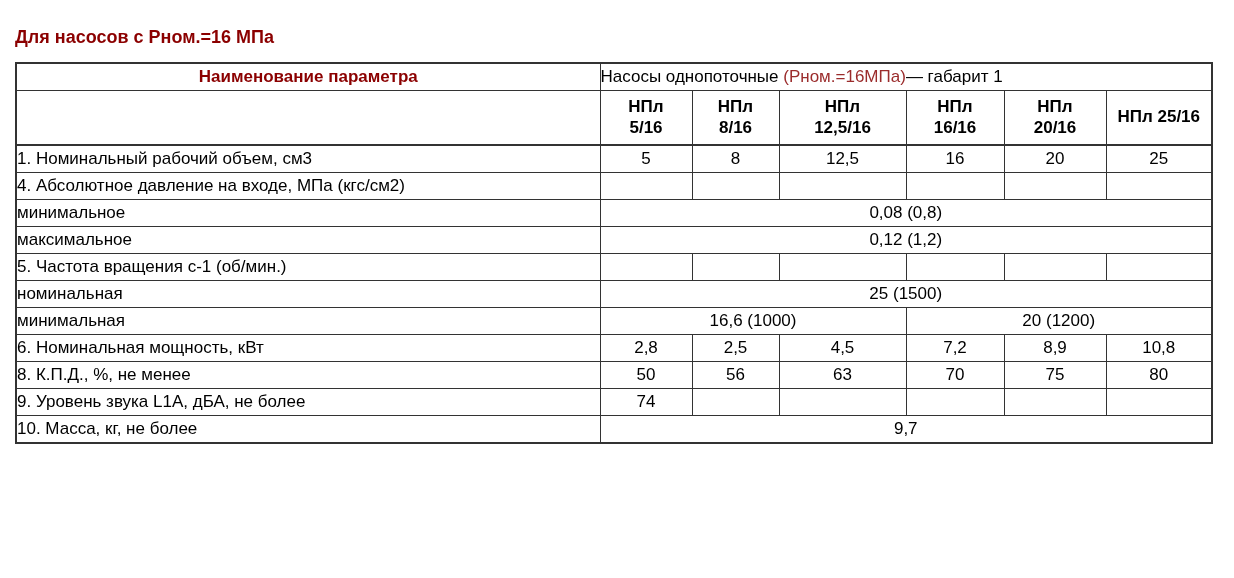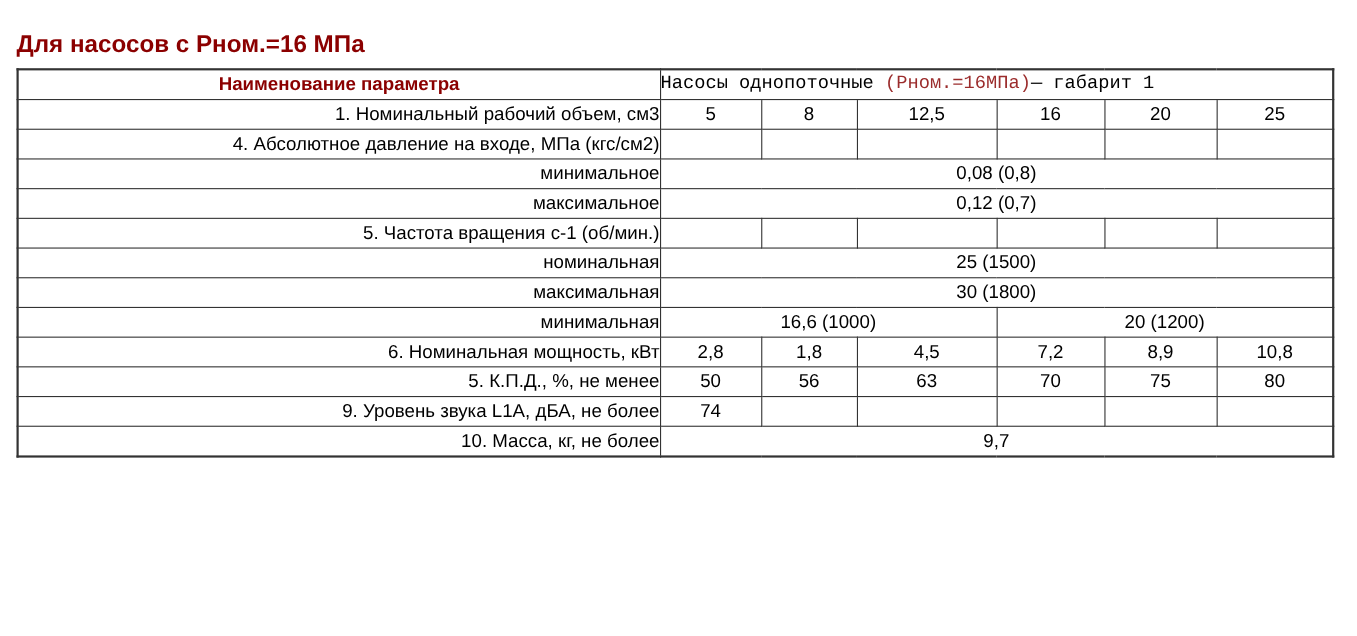--- a/index.html
+++ b/index.html
@@ -9,7 +9,7 @@
   }
   .title{
     position:absolute;left:15px;top:27px;
-    font-size:22px;font-weight:bold;color:#8B0000;letter-spacing:0;
+    font-size:18px;font-weight:bold;color:#8B0000;letter-spacing:0;
   }
   table.specs{
     position:absolute;left:15px;top:62px;width:1198px;

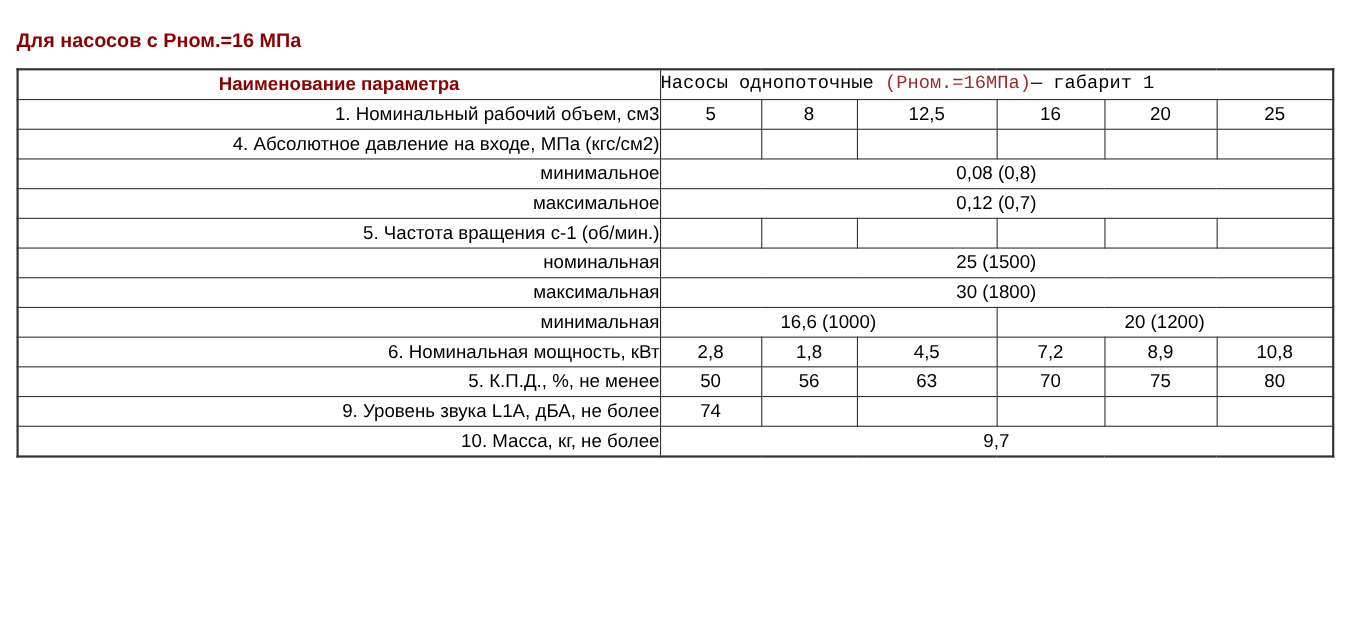--- a/index.html
+++ b/index.html
@@ -28,7 +28,7 @@
   td.param-hdr{
     text-align:center;font-weight:bold;color:#8B0000;font-size:18px;height:24px;
   }
-  td.group{padding-left:2px;font-size:17px;height:24px;font-family:Liberation Mono, monospace;}
+  td.group{padding-left:2px;font-size:17px;height:24px;}
   tr.hdr-cols td{height:53px;border-bottom-width:2px;}
   td.colhdr{
     font-weight:bold;text-align:center;white-space:pre-line;

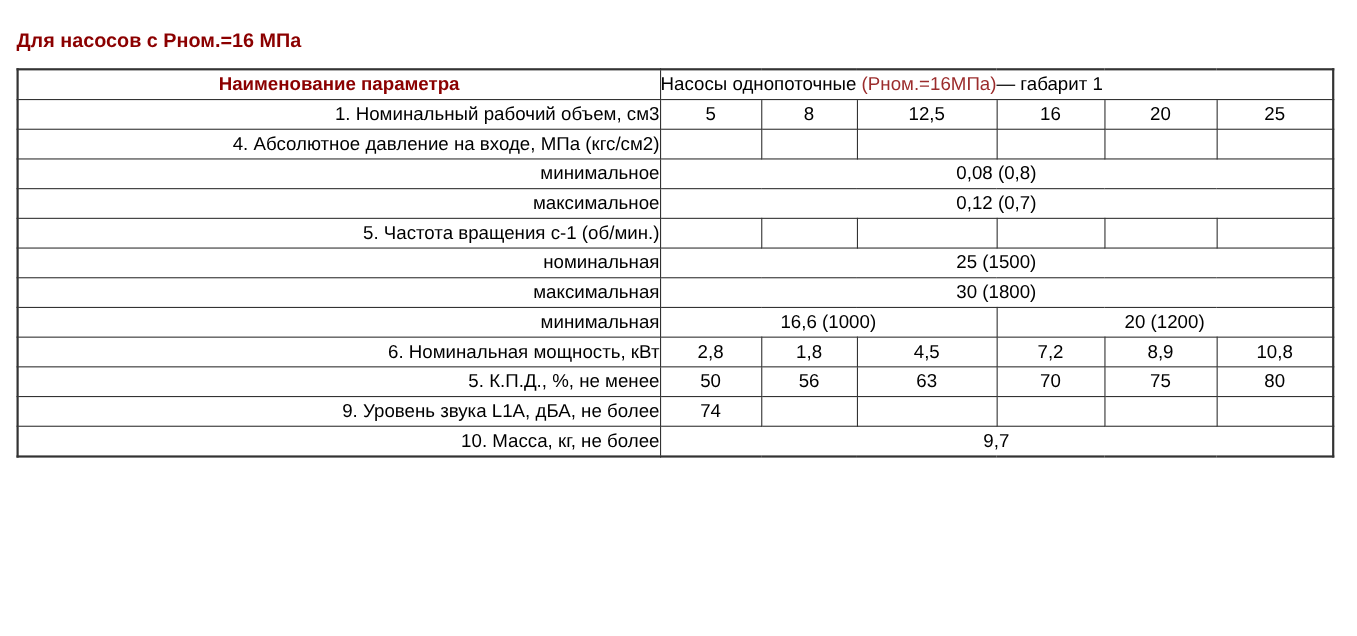--- a/index.html
+++ b/index.html
@@ -58,6 +58,20 @@
     <td class="group" colspan="6"><span>Насосы однопоточные </span><span class="red">(Рном.=16МПа)</span><span>— габарит 1</span></td>
   </tr>
 
+  <tr class="hdr-cols">
+    <td class="blue"></td>
+    <td class="colhdr">НПл
+5/16</td>
+    <td class="colhdr">НПл
+8/16</td>
+    <td class="colhdr">НПл
+12,5/16</td>
+    <td class="colhdr">НПл
+16/16</td>
+    <td class="colhdr">НПл
+20/16</td>
+    <td class="colhdr">НПл 25/16</td>
+  </tr>
 
   <tr>
     <td class="lbl">1. Номинальный рабочий объем, см3</td>

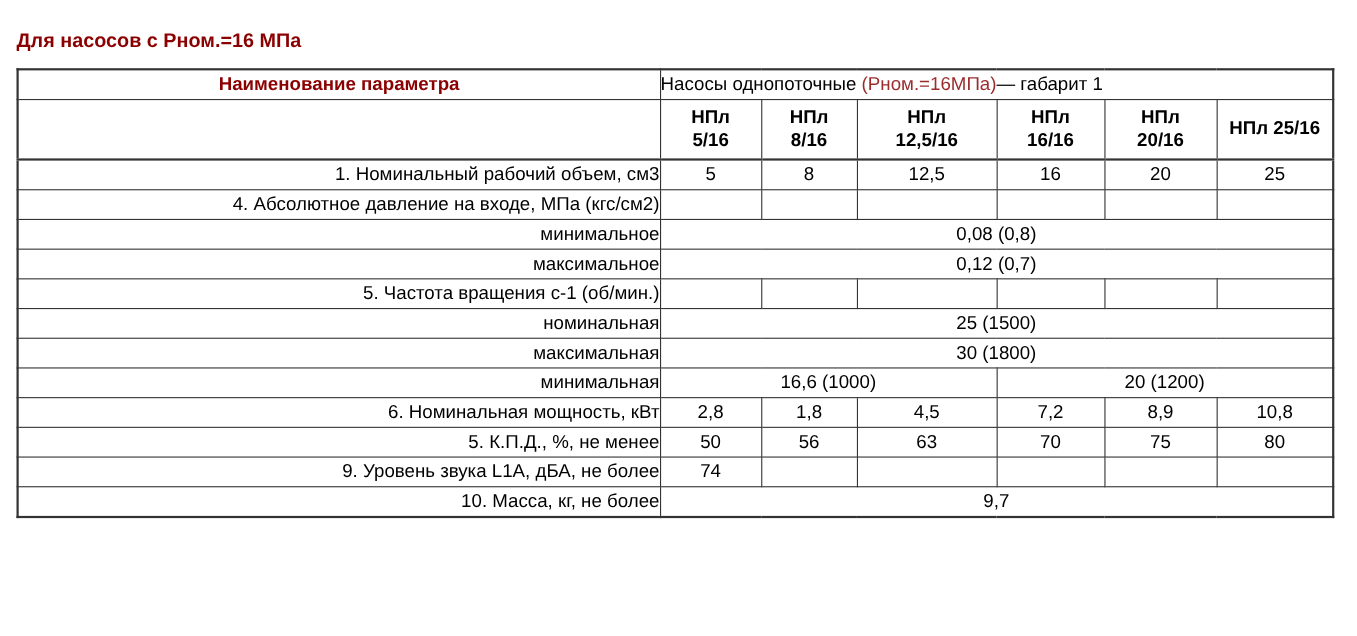--- a/index.html
+++ b/index.html
@@ -22,7 +22,7 @@
     height:26px;padding:0;overflow:hidden;vertical-align:middle;
     background:#ffffff;
   }
-  td.lbl{text-align:right;padding-left:3px;}
+  td.lbl{text-align:left;padding-left:3px;}
   td.val{text-align:center;}
   td.blue{background:#9CCCE6;margin-top:16px;}
   td.param-hdr{

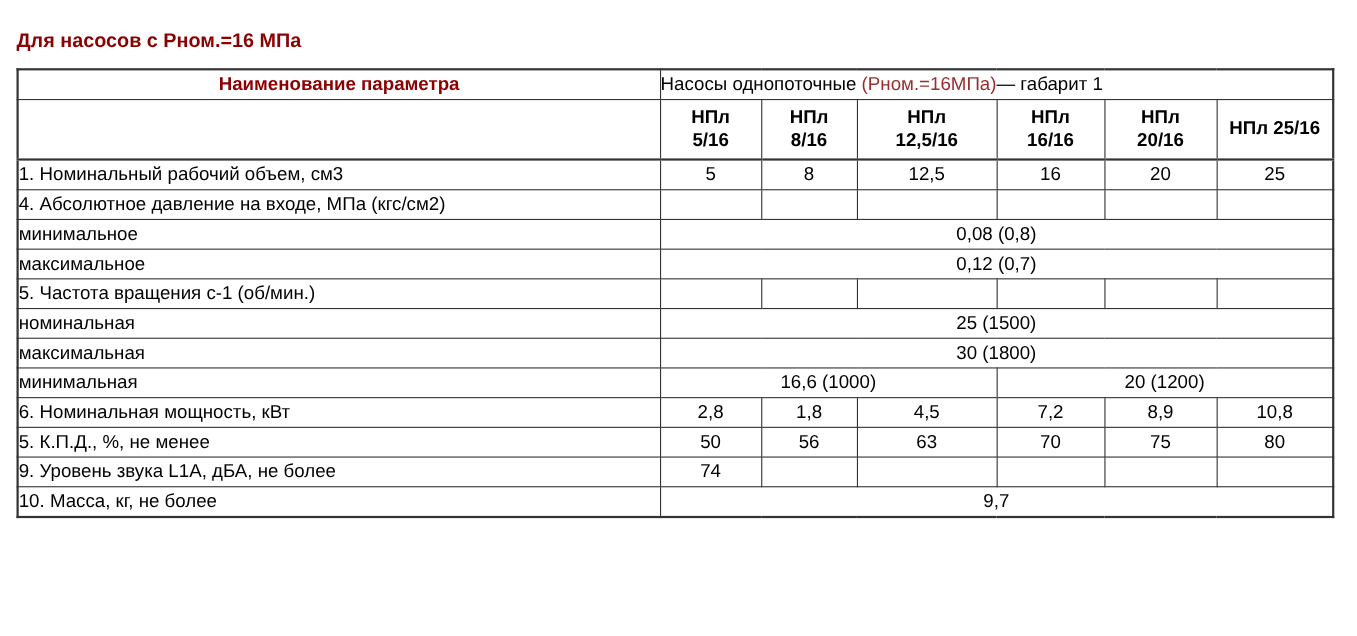--- a/index.html
+++ b/index.html
@@ -102,7 +102,7 @@
 
   <tr>
     <td class="lbl">максимальное</td>
-    <td class="val" colspan="6">0,12 (0,7)</td>
+    <td class="val" colspan="6">0,12 (1,2)</td>
   </tr>
 
   <tr>

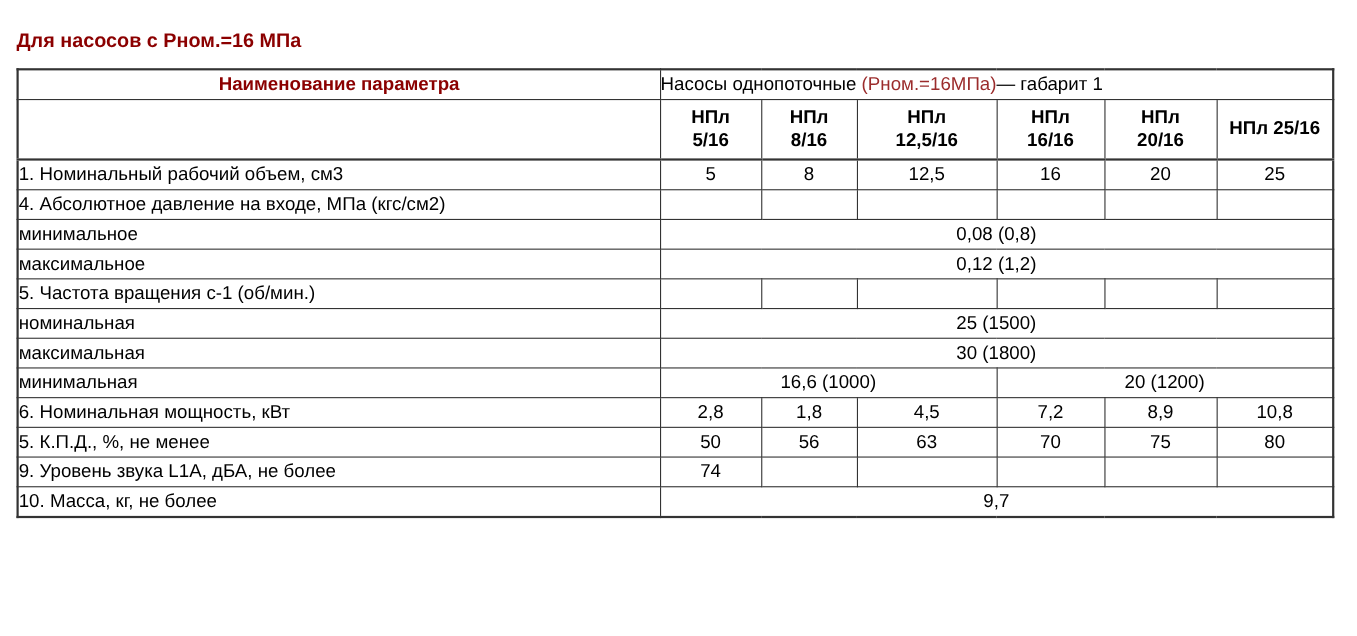--- a/index.html
+++ b/index.html
@@ -120,10 +120,6 @@
     <td class="val" colspan="6">25 (1500)</td>
   </tr>
 
-  <tr>
-    <td class="lbl">максимальная</td>
-    <td class="val" colspan="6">30 (1800)</td>
-  </tr>
 
   <tr>
     <td class="lbl">минимальная</td>

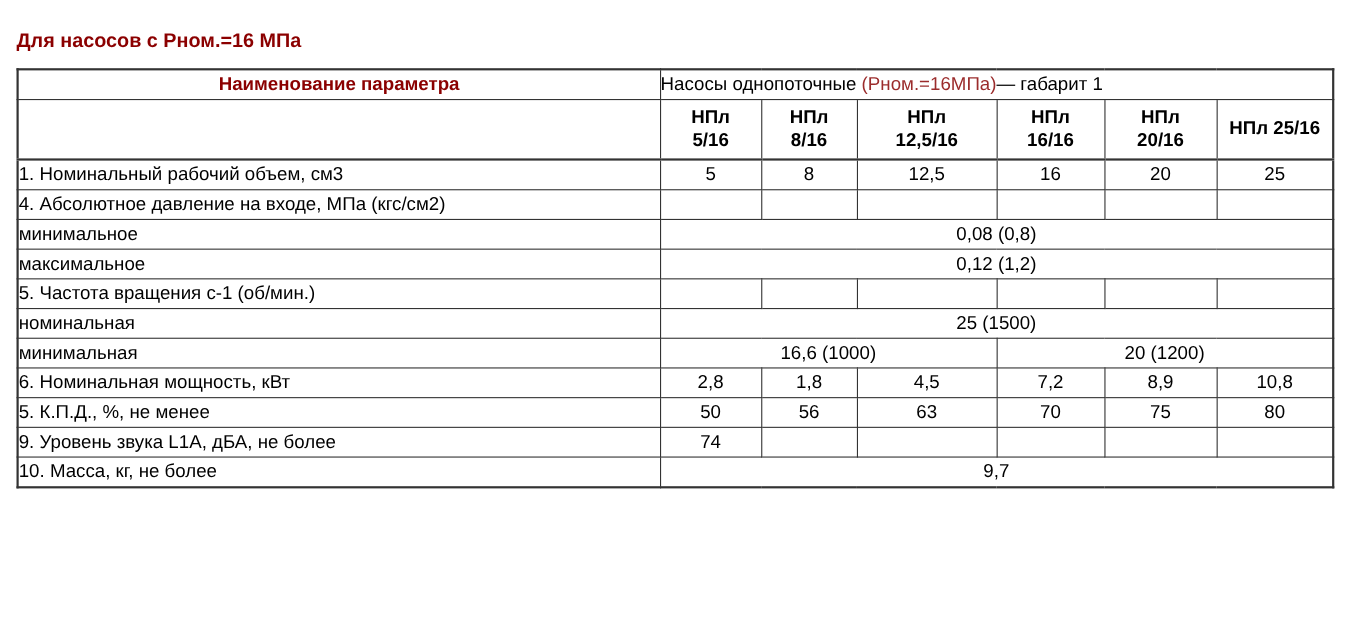--- a/index.html
+++ b/index.html
@@ -130,7 +130,7 @@
   <tr>
     <td class="lbl">6. Номинальная мощность, кВт</td>
     <td class="val">2,8</td>
-    <td class="val">1,8</td>
+    <td class="val">2,5</td>
     <td class="val">4,5</td>
     <td class="val">7,2</td>
     <td class="val">8,9</td>

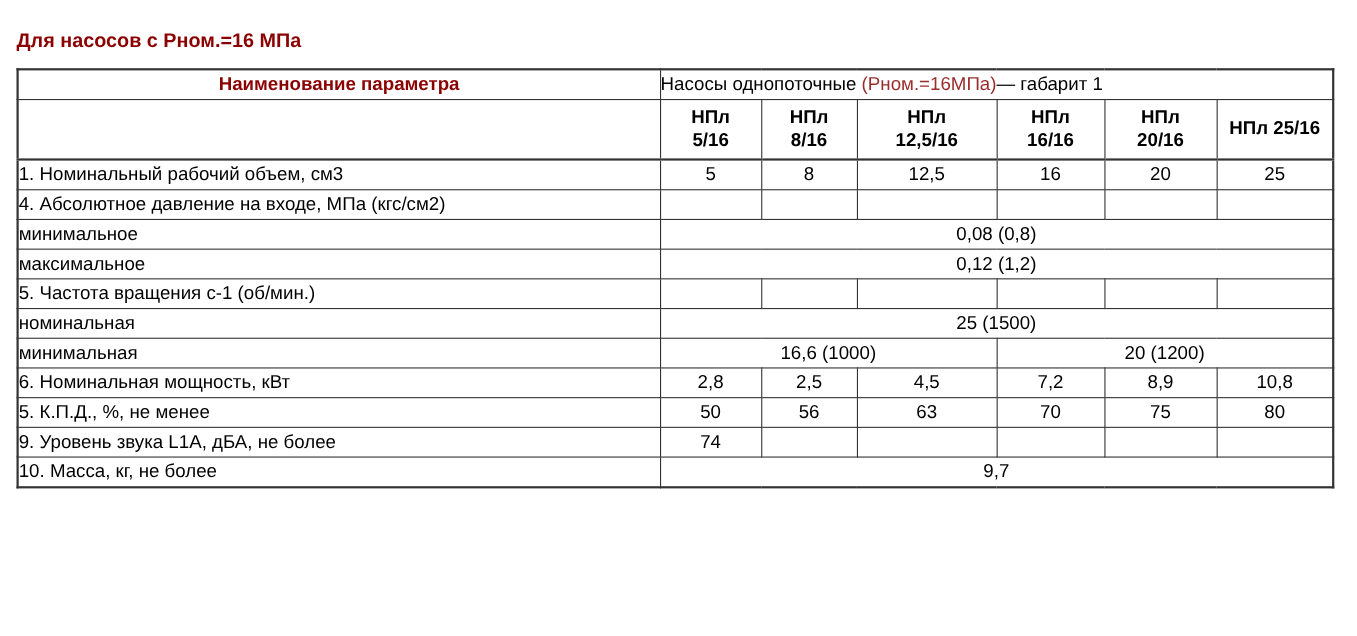--- a/index.html
+++ b/index.html
@@ -139,7 +139,7 @@
 
 
   <tr>
-    <td class="lbl">5. К.П.Д., %, не менее</td>
+    <td class="lbl">8. К.П.Д., %, не менее</td>
     <td class="val">50</td>
     <td class="val">56</td>
     <td class="val">63</td>

